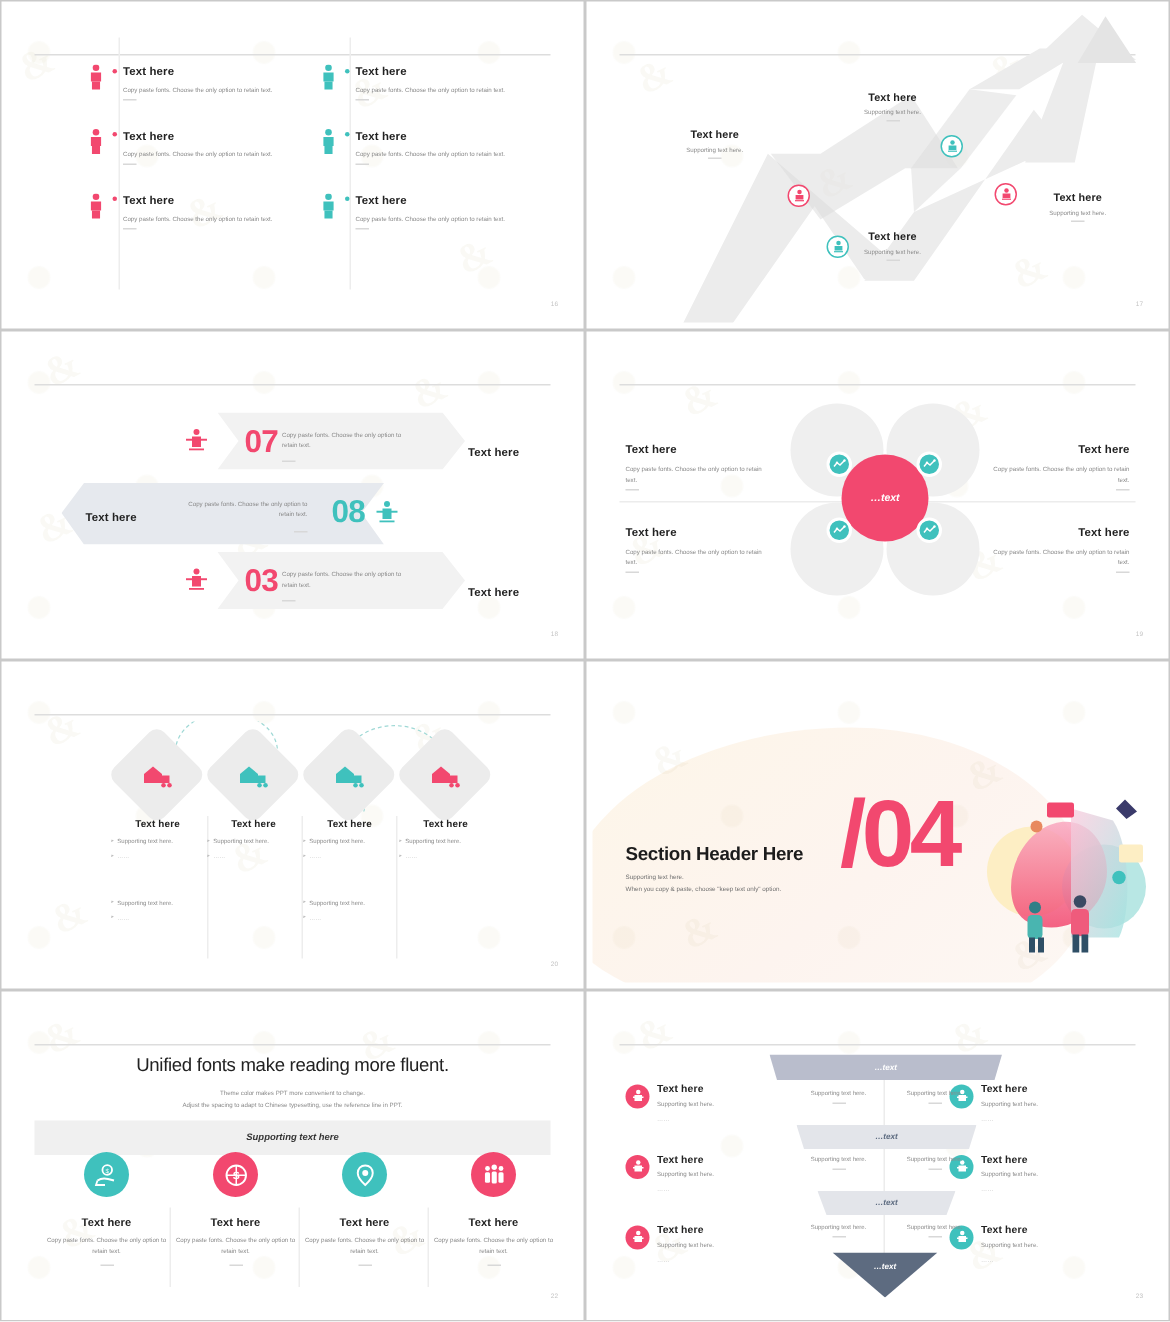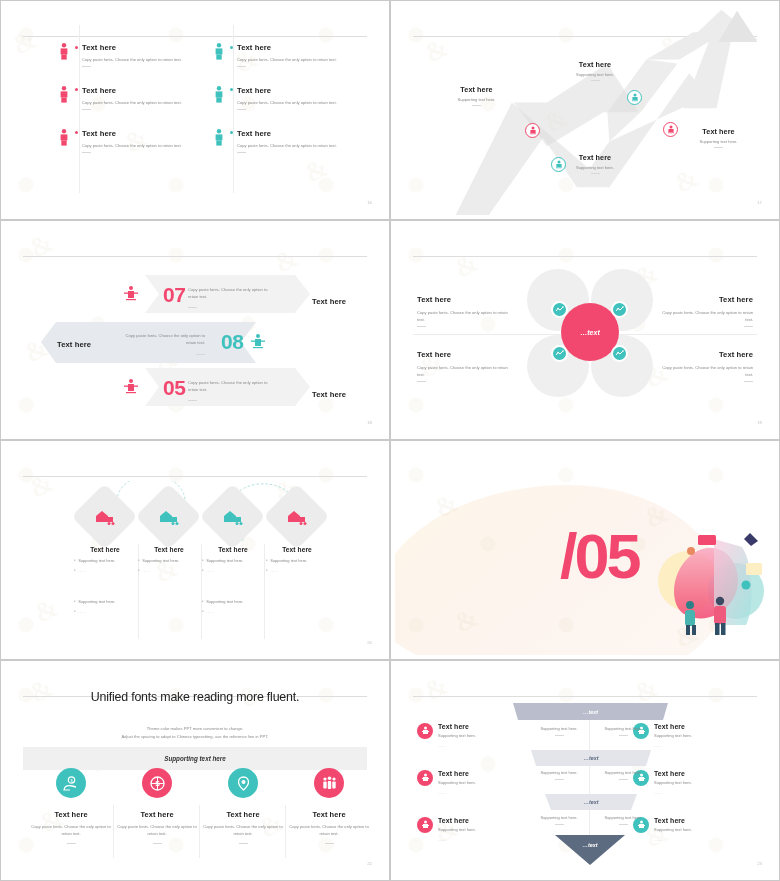--- a/index.html
+++ b/index.html
@@ -367,7 +367,7 @@
             <rect x="3" y="14" width="10" height="1.2" fill="#f2486f"></rect>
           </svg>
       </div>
-      <div class="num" style="position:absolute;left:158px;top:151px;color:#f2486f">05</div>
+      <div class="num" style="position:absolute;left:158px;top:151px;color:#f2486f">03</div>
       <div class="cp" style="position:absolute;left:183px;top:155px;width:90px">Copy paste fonts. Choose the only option to retain text.</div>
       <div class="dash" style="position:absolute;left:183px;top:172px"></div>
       <div class="th" style="position:absolute;left:307px;top:165px">Text here</div>

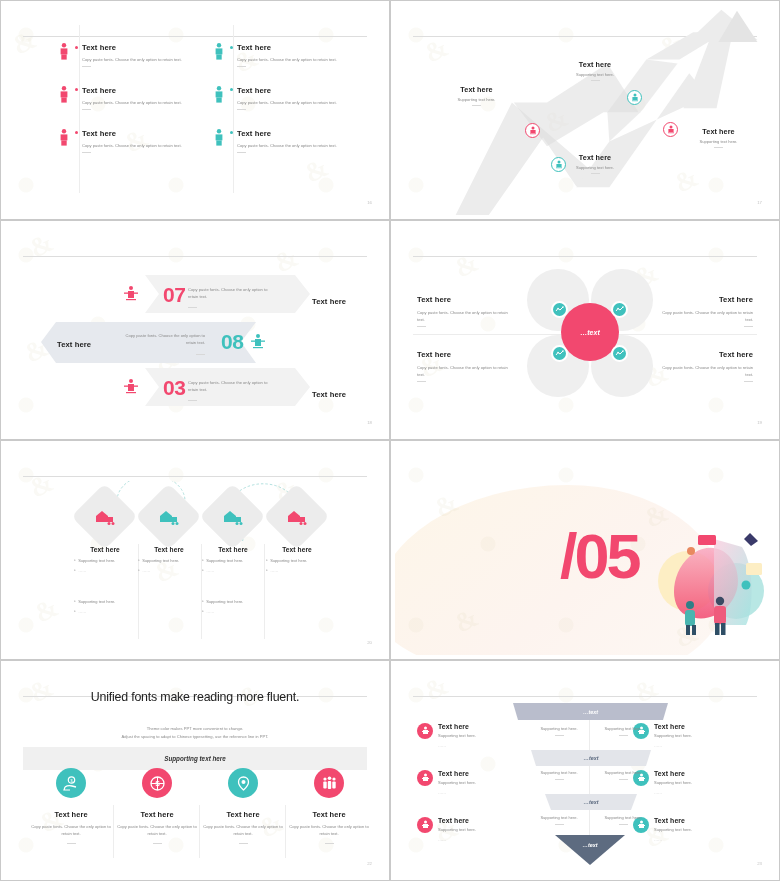--- a/index.html
+++ b/index.html
@@ -579,6 +579,11 @@
           <b style="left:60px;top:160px;">&amp;</b>
       </div>
 
+      <div class="sh">
+        <h1>Section Header Here</h1>
+        <p>Supporting text here.</p>
+        <p style="margin-top:1px">When you copy &amp; paste, choose "keep text only" option.</p>
+      </div>
       <div class="slash">/05</div>
 
       <svg style="position:absolute;right:6px;bottom:18px" width="115" height="108" viewBox="0 0 115 108">

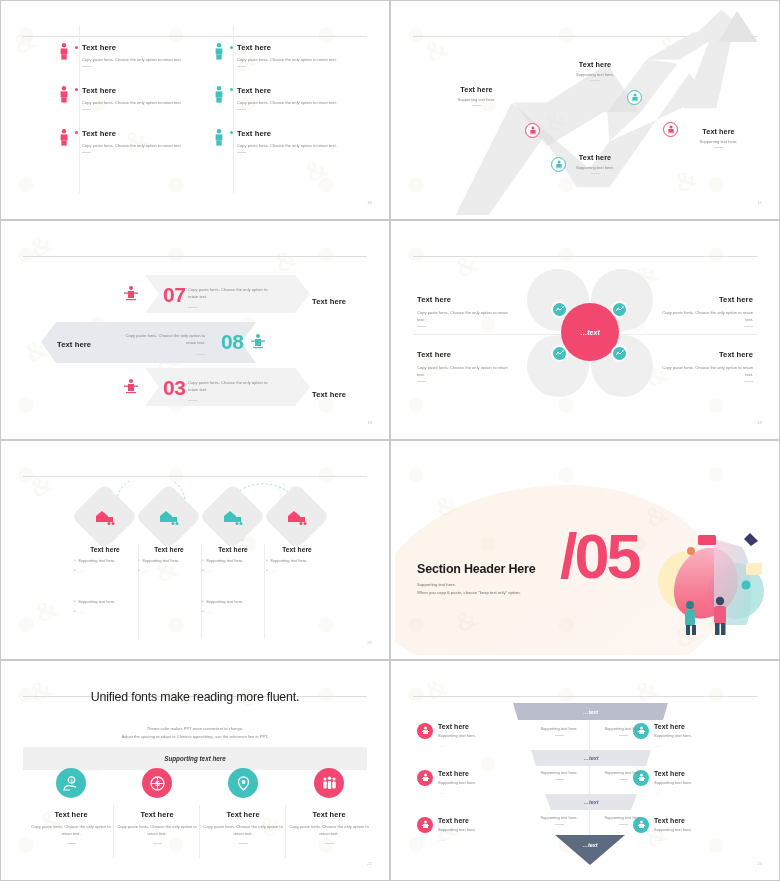--- a/index.html
+++ b/index.html
@@ -584,7 +584,7 @@
         <p>Supporting text here.</p>
         <p style="margin-top:1px">When you copy &amp; paste, choose "keep text only" option.</p>
       </div>
-      <div class="slash">/05</div>
+      <div class="slash">/04</div>
 
       <svg style="position:absolute;right:6px;bottom:18px" width="115" height="108" viewBox="0 0 115 108">
         <defs>

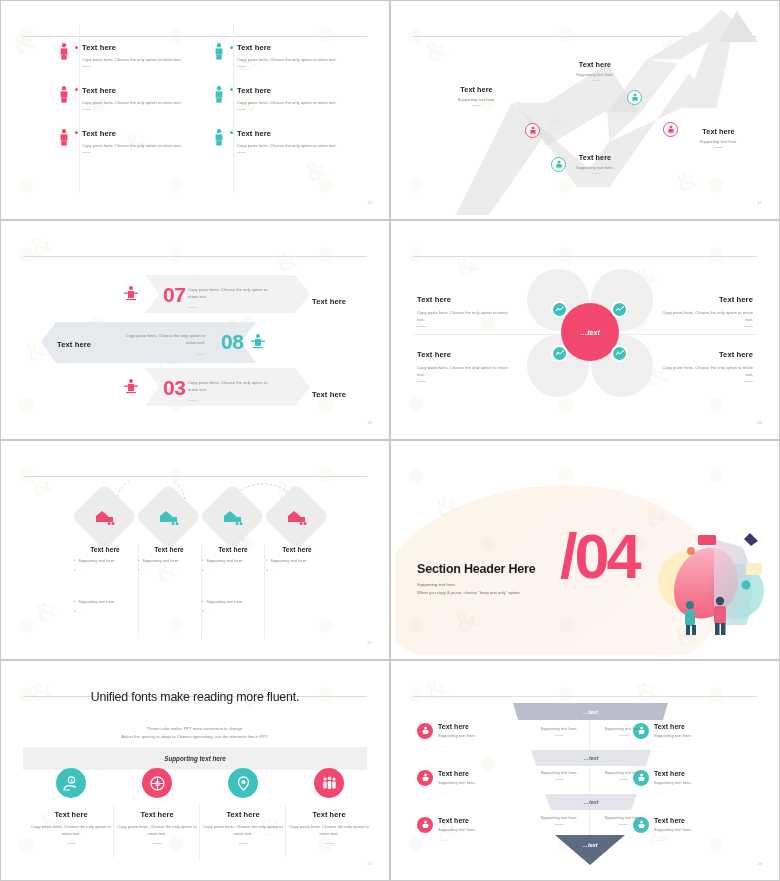--- a/index.html
+++ b/index.html
@@ -81,7 +81,7 @@
     font-weight:700; color:#f2486f; letter-spacing:-3px; line-height:1; }
 
   
-  .s7h { position:absolute; top:25px; width:100%; text-align:center;
+  .s7h { position:absolute; top:38px; width:100%; text-align:center;
     font-size:12.4px; color:#222; letter-spacing:-.2px; }
   .s7s { position:absolute; top:60px; width:100%; text-align:center;
     font-size:4.1px; color:#8a8a8a; line-height:1.85; }

